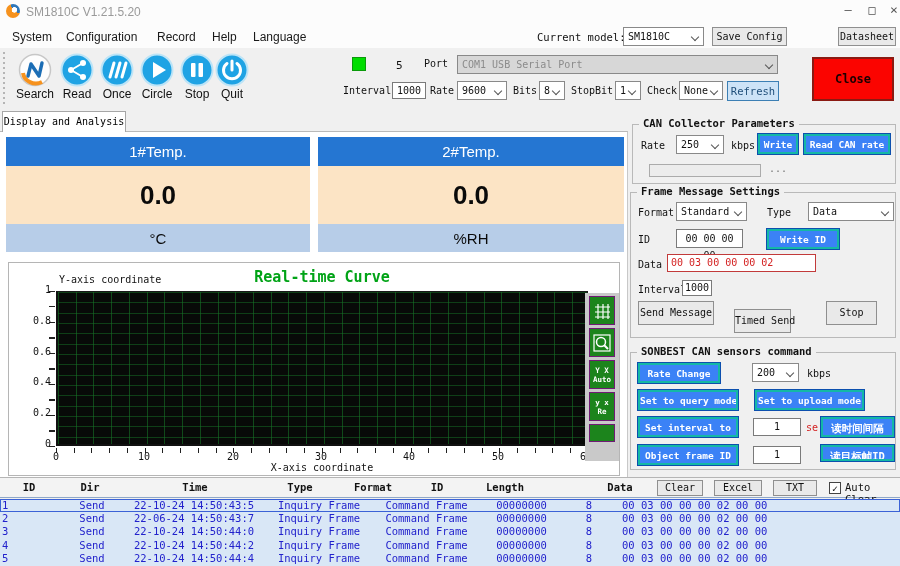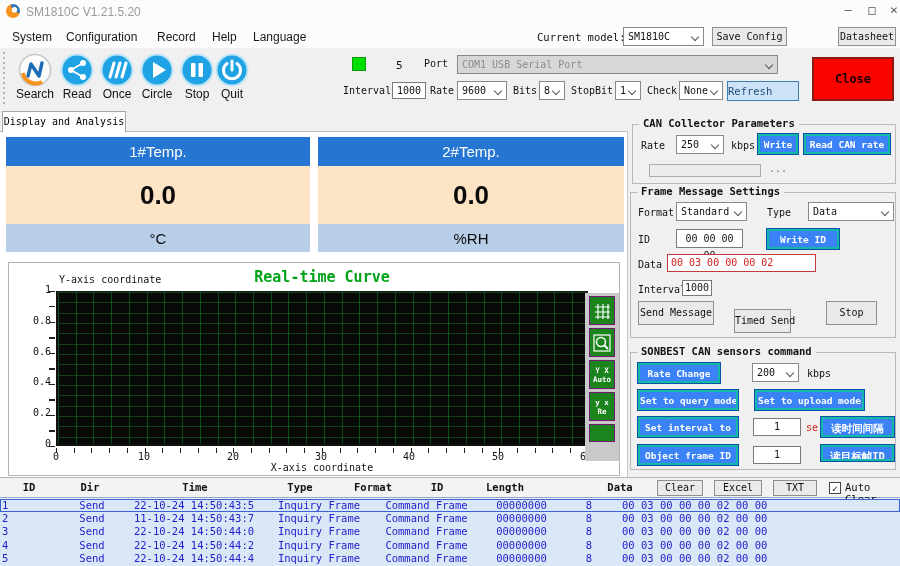--- a/index.html
+++ b/index.html
@@ -48,7 +48,7 @@
   .grip{position:absolute;left:3px;top:52px;width:2px;height:52px;background:repeating-linear-gradient(180deg,#b5b5b5 0 2px,transparent 2px 5px)}
   .ind{position:absolute;left:352px;top:57px;width:14px;height:14px;background:#00dd00;border:1px solid #0a9a0a}
   .redclose{position:absolute;left:812px;top:57px;width:82px;height:44px;background:#fb0400;border:2px solid #8b1a12;color:#1a0000;font:bold 12px "DejaVu Sans Mono",monospace;text-align:center;line-height:40px;cursor:pointer}
-  .refresh{position:absolute;left:727px;top:81px;width:72px;height:20px;background:#cde3f7;border:1px solid #3c7fb4;color:#1f4e79;font:10.5px "DejaVu Sans Mono",monospace;line-height:18px;cursor:pointer}
+  .refresh{position:absolute;left:727px;top:81px;width:52px;height:20px;background:#cde3f7;border:1px solid #3c7fb4;color:#1f4e79;font:10.5px "DejaVu Sans Mono",monospace;text-align:center;line-height:18px;cursor:pointer}
   .pbar{position:absolute;background:#ececec;border:1px solid #ababab}
 </style>
 </head>

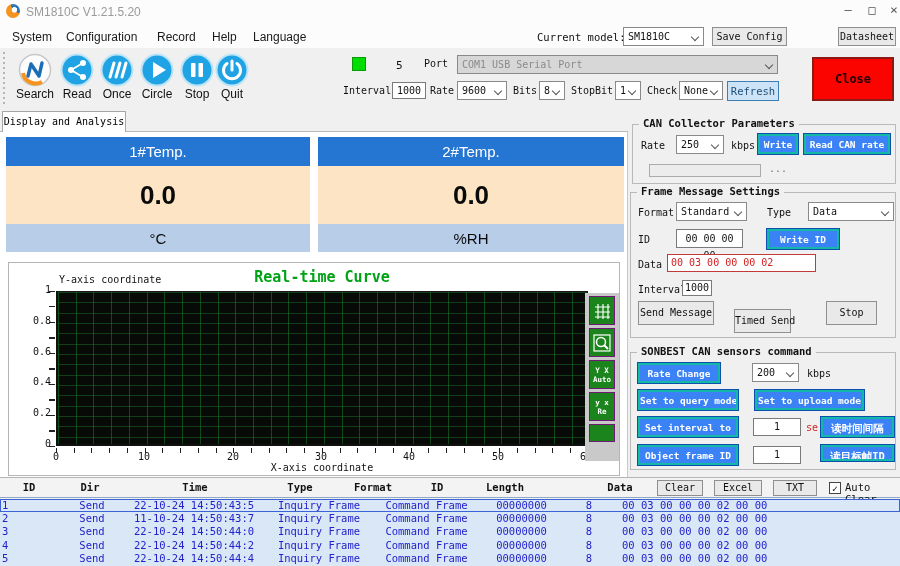--- a/index.html
+++ b/index.html
@@ -277,7 +277,7 @@
     <div class="lrow">
       <span>2</span>
         <span>Send</span>
-        <span>11-10-24 14:50:43:7</span>
+        <span>22-06-24 14:50:43:7</span>
         <span>Inquiry Frame</span>
         <span>Command Frame</span>
         <span>00000000</span>

